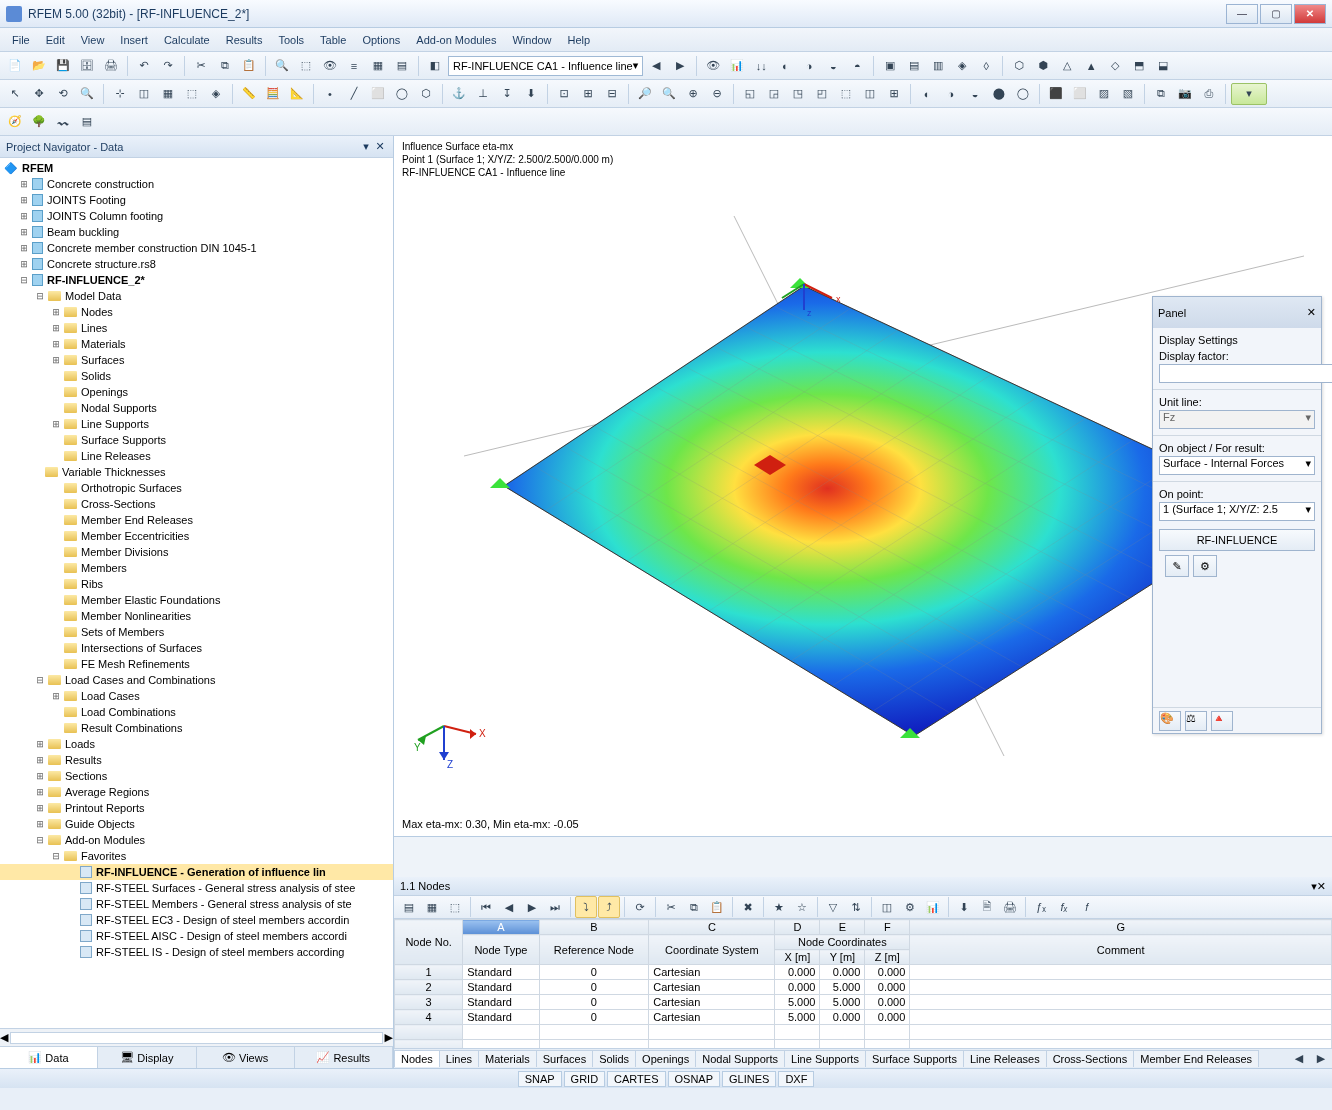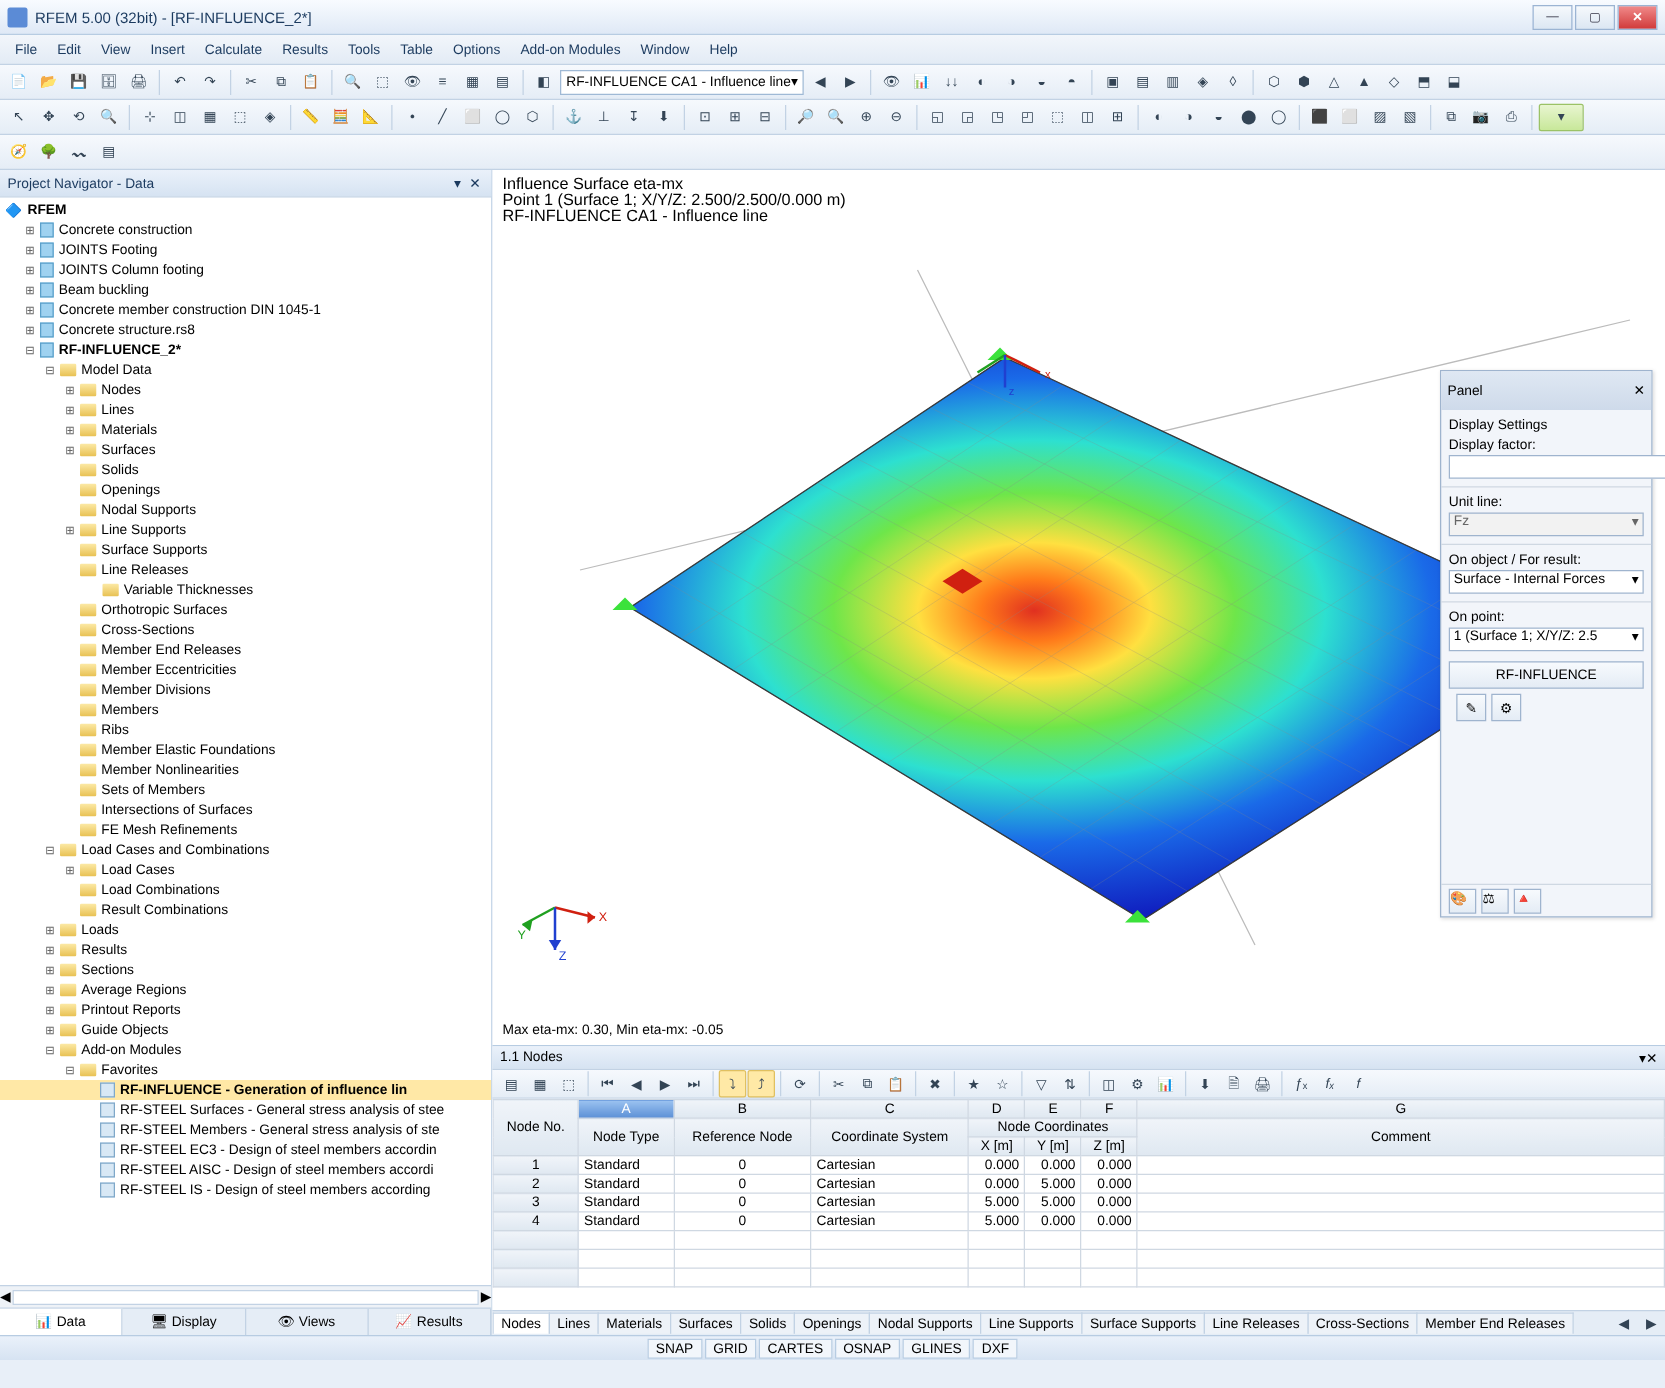--- a/index.html
+++ b/index.html
@@ -34,7 +34,7 @@
 .nav-scrl{height:18px;background:#eef2f7;border-top:1px solid #c2d2e4;display:flex;align-items:center;}
 .right { flex:1; display:flex; flex-direction:column; position:relative;}
 .viewport { flex:1; background:#fff; position:relative; overflow:hidden;}
-.overlay-txt{position:absolute;left:8px;top:4px;font-size:13px;color:#000;line-height:13px;}
+.overlay-txt{position:absolute;left:8px;top:4px;font-size:10px;color:#000;line-height:13px;}
 .overlay-bot{position:absolute;left:8px;bottom:6px;font-size:11px;}
 .axis{position:absolute;left:20px;bottom:60px;}
 .table-area{height:232px;border-top:1px solid #b7cce2;background:#eef3f9;display:flex;flex-direction:column;}

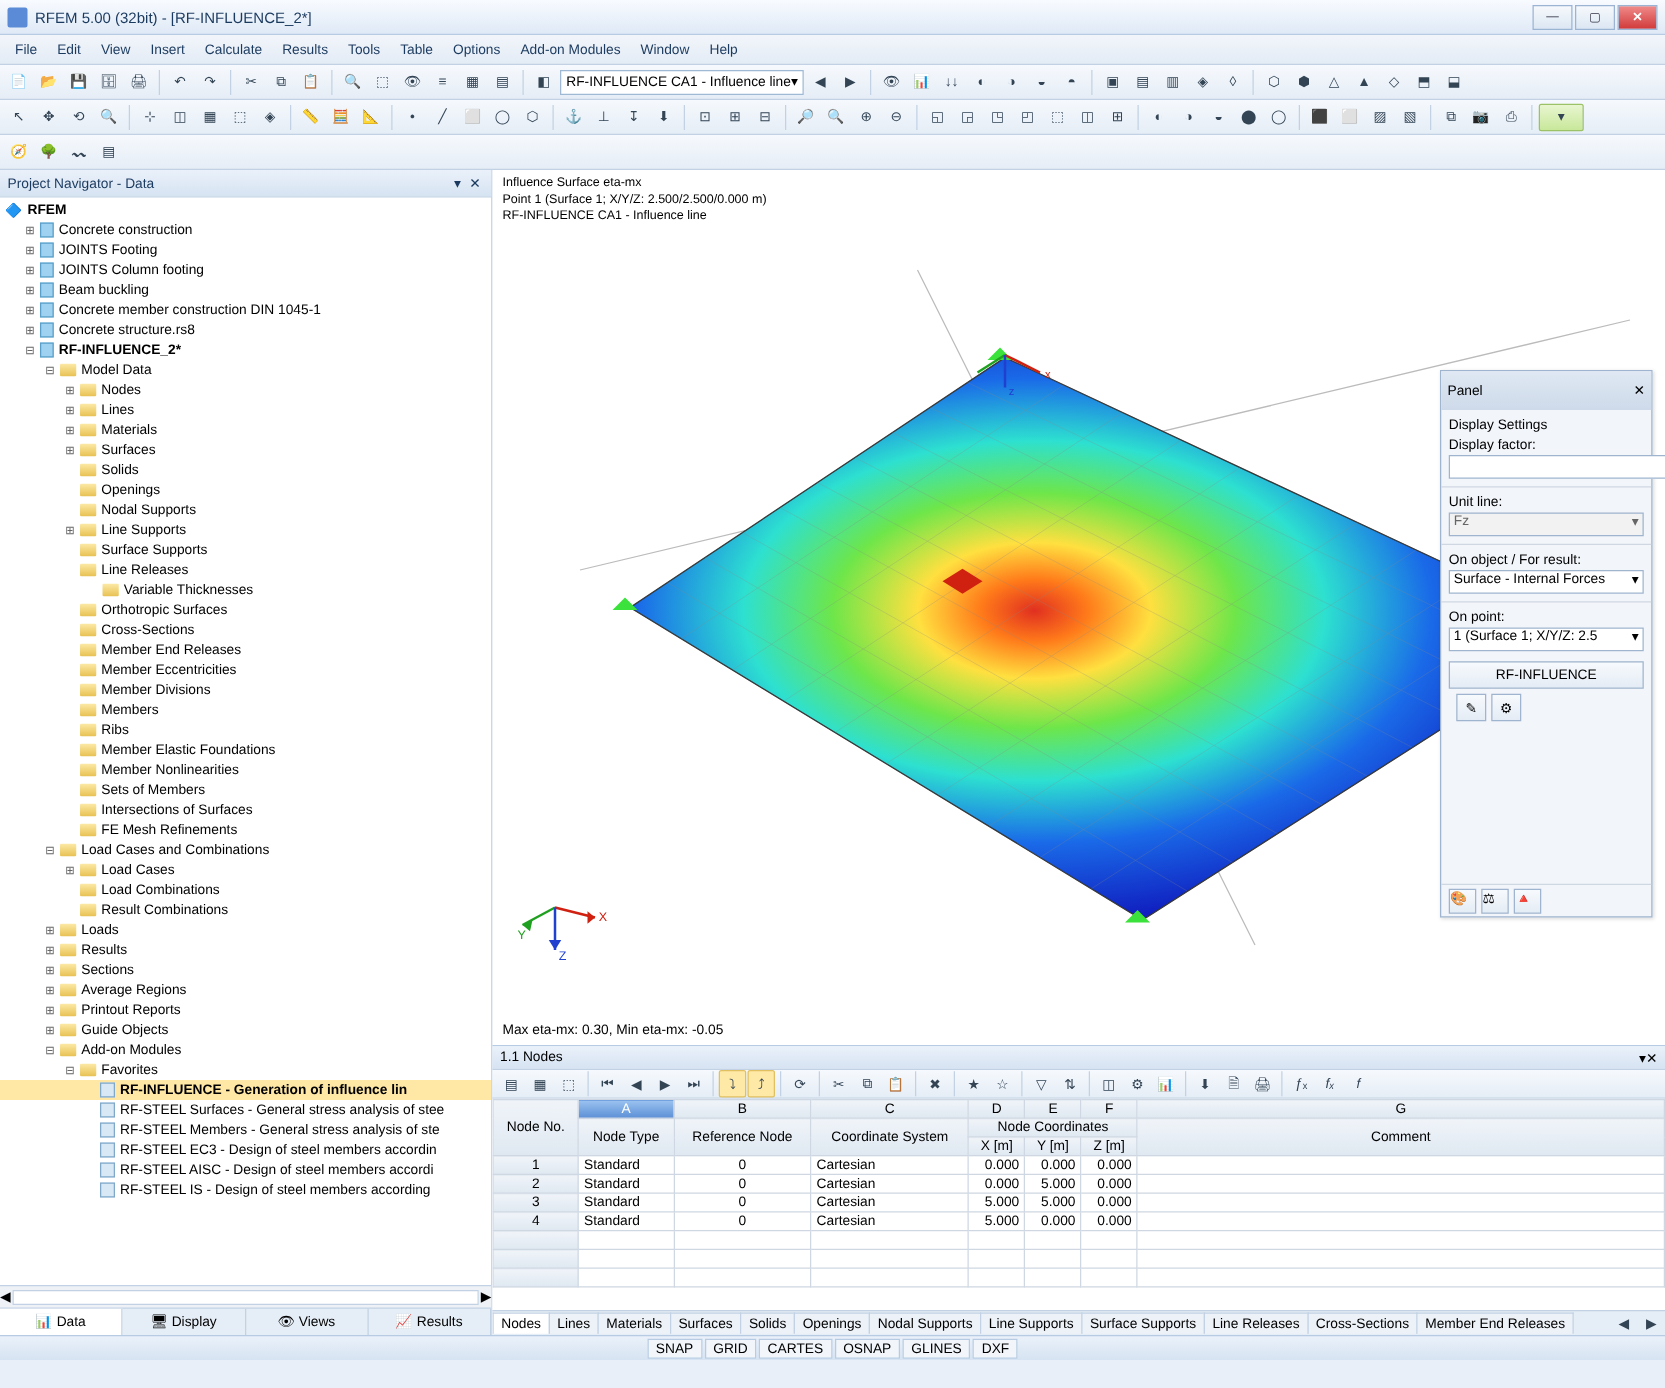--- a/index.html
+++ b/index.html
@@ -326,7 +326,7 @@
             <span class="nic fld"></span>
             <span>Line Releases</span>
           </div>
-          <div class="tn" style="padding-left:68px">
+          <div class="tn" style="padding-left:31px">
             <span class="exp"></span>
             <span class="nic fld"></span>
             <span>Variable Thicknesses</span>

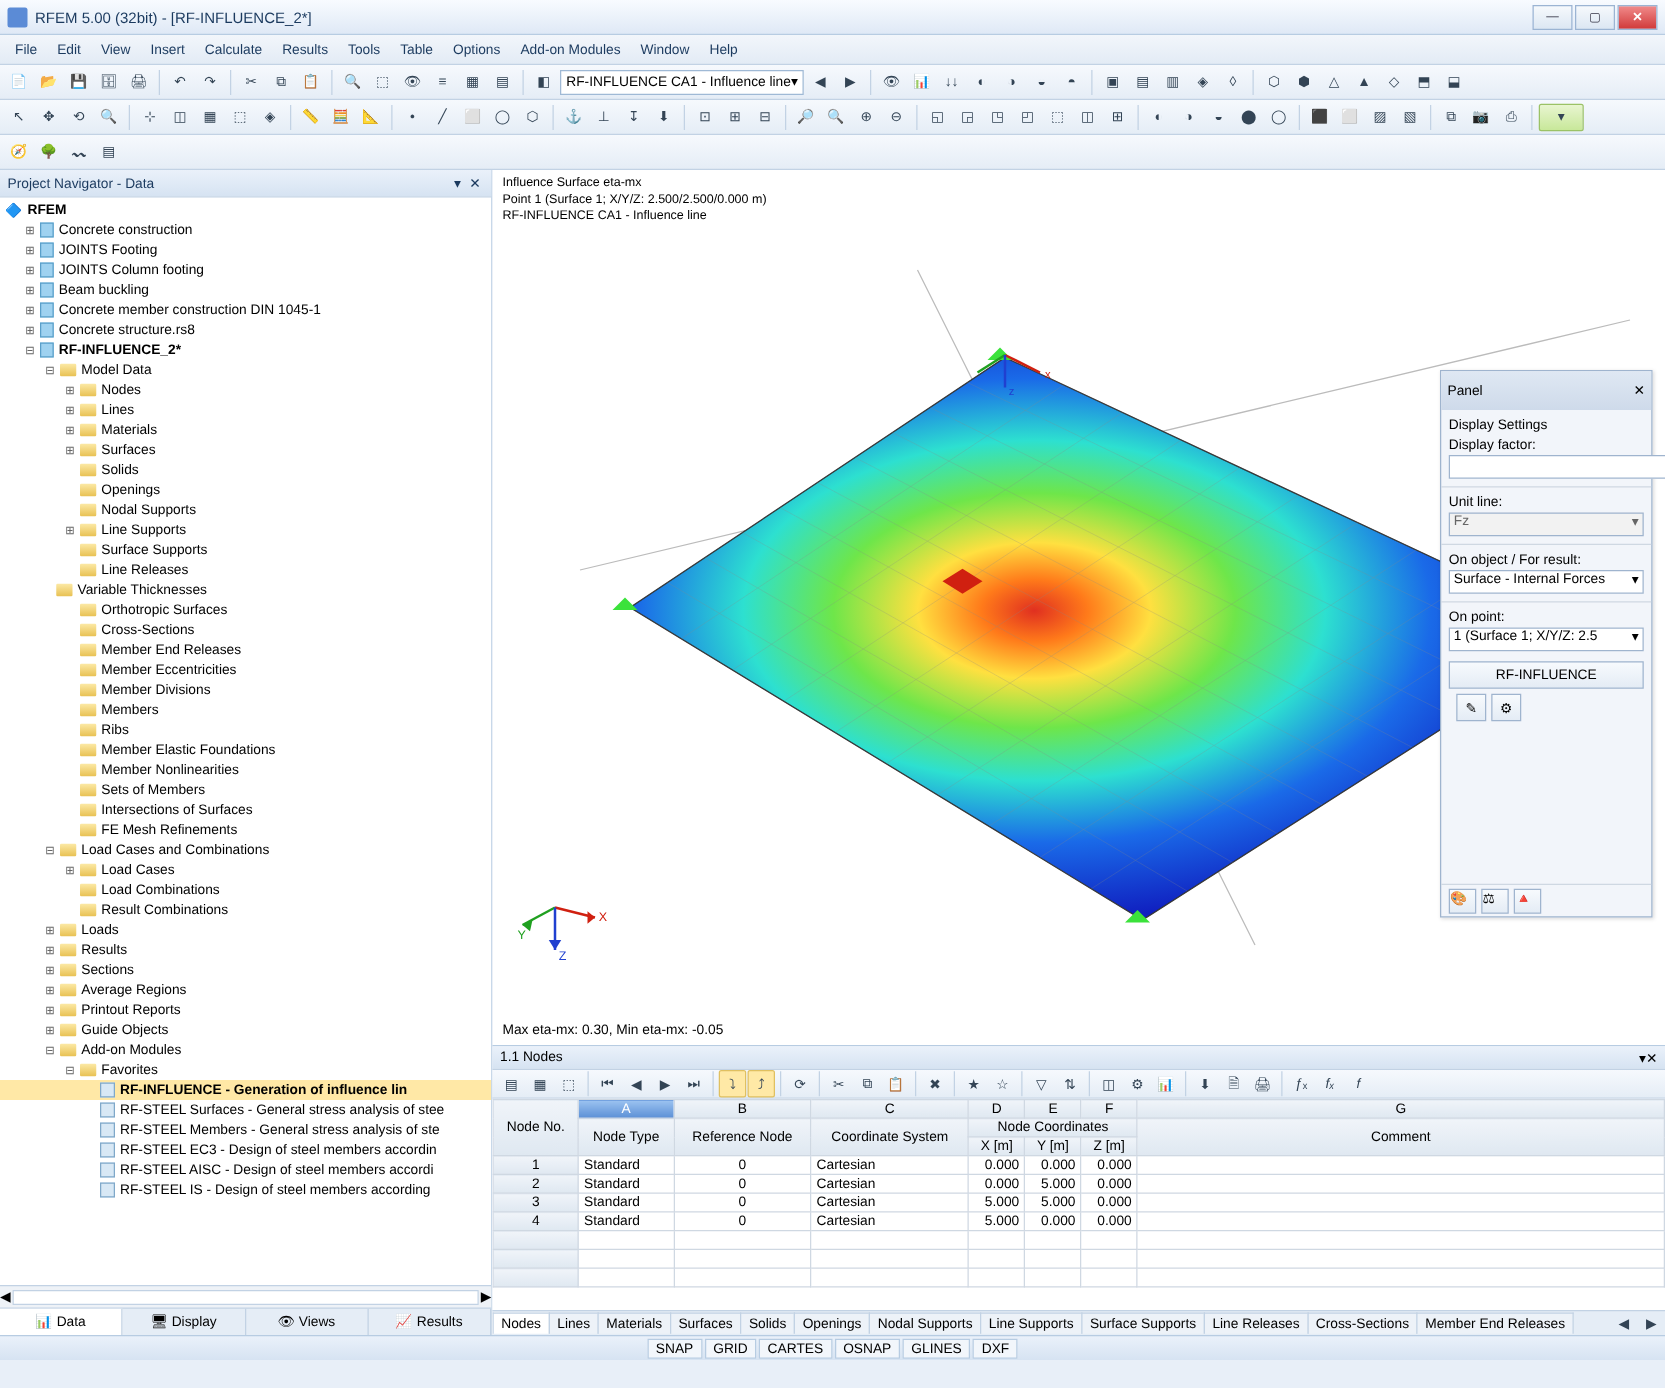--- a/index.html
+++ b/index.html
@@ -38,7 +38,7 @@
 .overlay-bot{position:absolute;left:8px;bottom:6px;font-size:11px;}
 .axis{position:absolute;left:20px;bottom:60px;}
 .table-area{height:232px;border-top:1px solid #b7cce2;background:#eef3f9;display:flex;flex-direction:column;}
-.tbl-title{height:18px;background:linear-gradient(#eaf1fa,#d6e3f2);display:flex;align-items:center;padding:0 6px;font-size:11px;}
+.tbl-title{height:18px;background:linear-gradient(#eaf1fa,#d6e3f2);display:flex;align-items:center;padding:0 6px;font-size:11px;margin-top:40px;}
 .tbl-tools{height:24px;background:linear-gradient(#f6f9fd,#e5edf6);border-top:1px solid #c2d2e4;border-bottom:1px solid #c2d2e4;display:flex;align-items:center;padding:0 4px;gap:1px;}
 .tbl-body{flex:1;background:#fff;overflow:auto;}
 table{border-collapse:collapse;width:100%;font-size:11px;}

